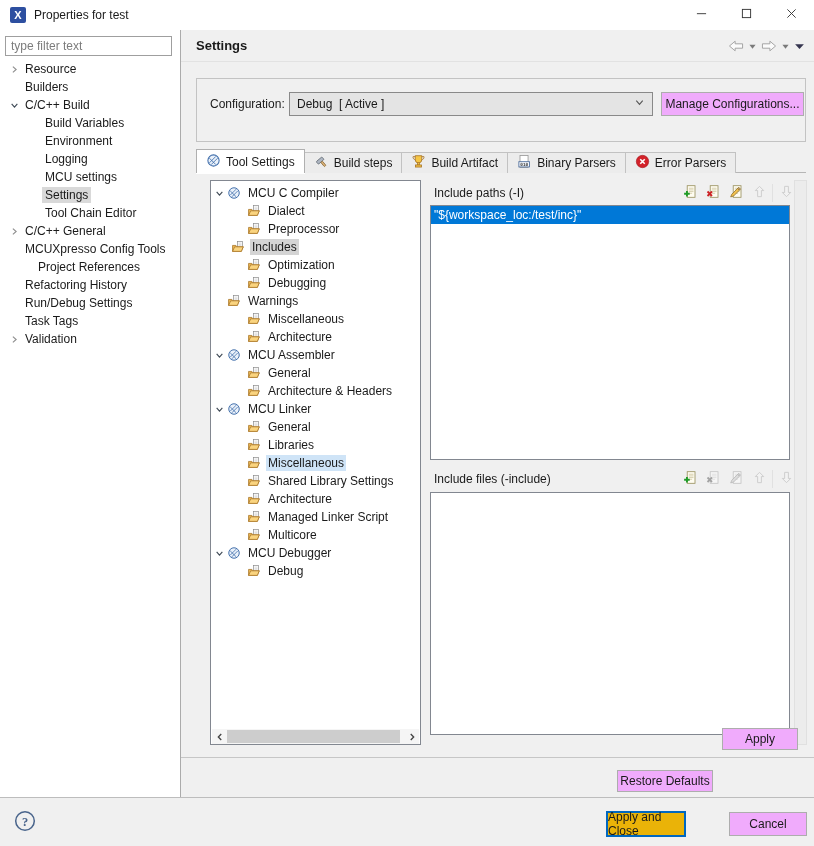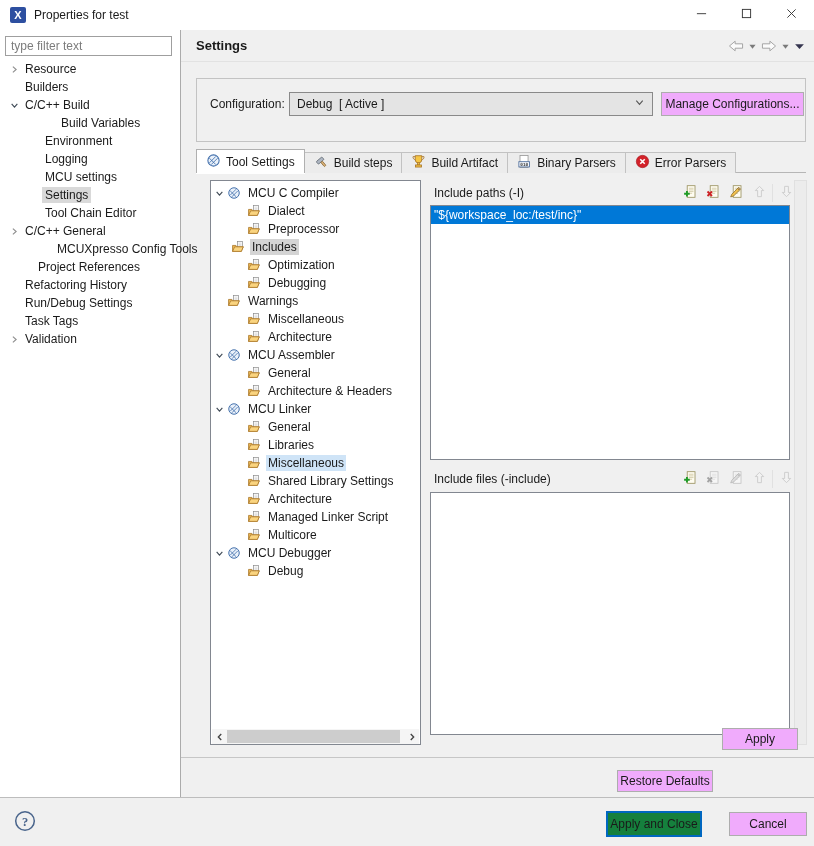--- a/index.html
+++ b/index.html
@@ -148,7 +148,7 @@
           </span>
           <span class="slabel">C/C++ Build</span>
         </div>
-        <div class="srow" style="padding-left: 26px; margin-left: 16px;">
+        <div class="srow" style="padding-left: 26px;">
           <span class="chev"></span>
           <span class="slabel">Build Variables</span>
         </div>

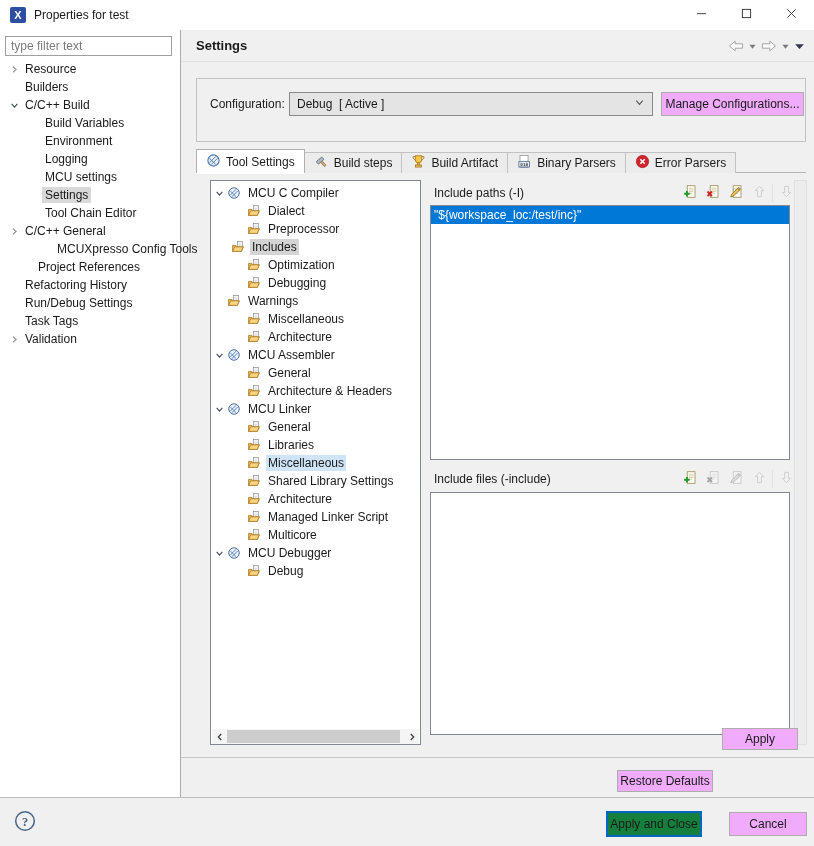--- a/index.html
+++ b/index.html
@@ -180,7 +180,7 @@
           </span>
           <span class="slabel">C/C++ General</span>
         </div>
-        <div class="srow" style="padding-left: 6px; gap: 32px;">
+        <div class="srow" style="padding-left: 6px;">
           <span class="chev"></span>
           <span class="slabel">MCUXpresso Config Tools</span>
         </div>

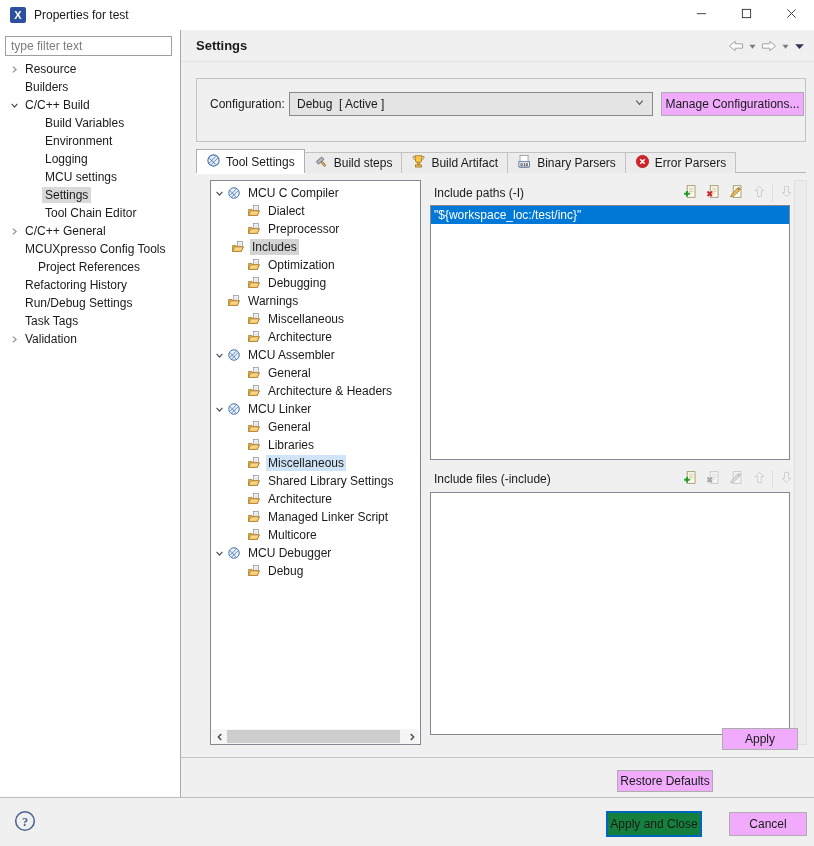--- a/index.html
+++ b/index.html
@@ -95,7 +95,7 @@
   #footer{left:0;top:797px;width:814px;height:49px;background:#f0f0f0;border-top:1px solid #bdbdbd;box-sizing:border-box;}
   #help-btn{left:13px;top:810px;width:24px;height:24px;display:flex;align-items:center;justify-content:center;}
   #help-btn svg{width:22px;height:22px;}
-  #apply-close-btn{left:606px;top:811px;width:96px;height:26px;border:2px solid #0067c0;background:#15803d;}
+  #apply-close-btn{left:606px;top:811px;width:80px;height:26px;border:2px solid #0067c0;background:#eab308;}
   #cancel-btn{left:729px;top:812px;width:78px;height:24px;}
 </style>
 </head>

